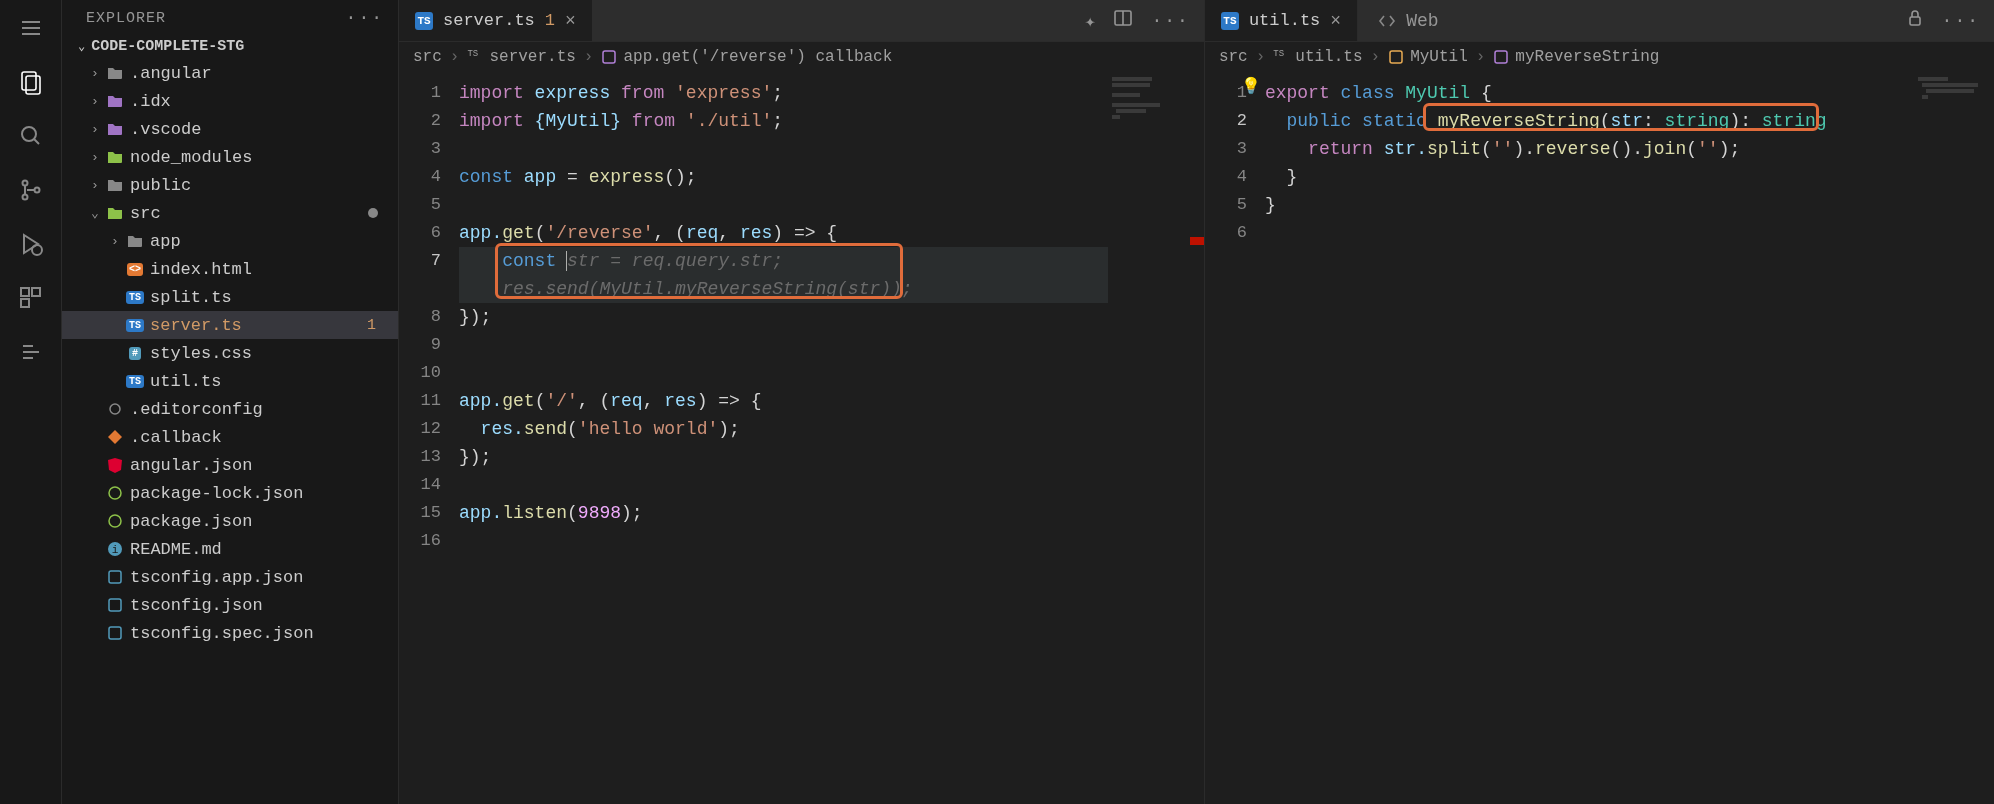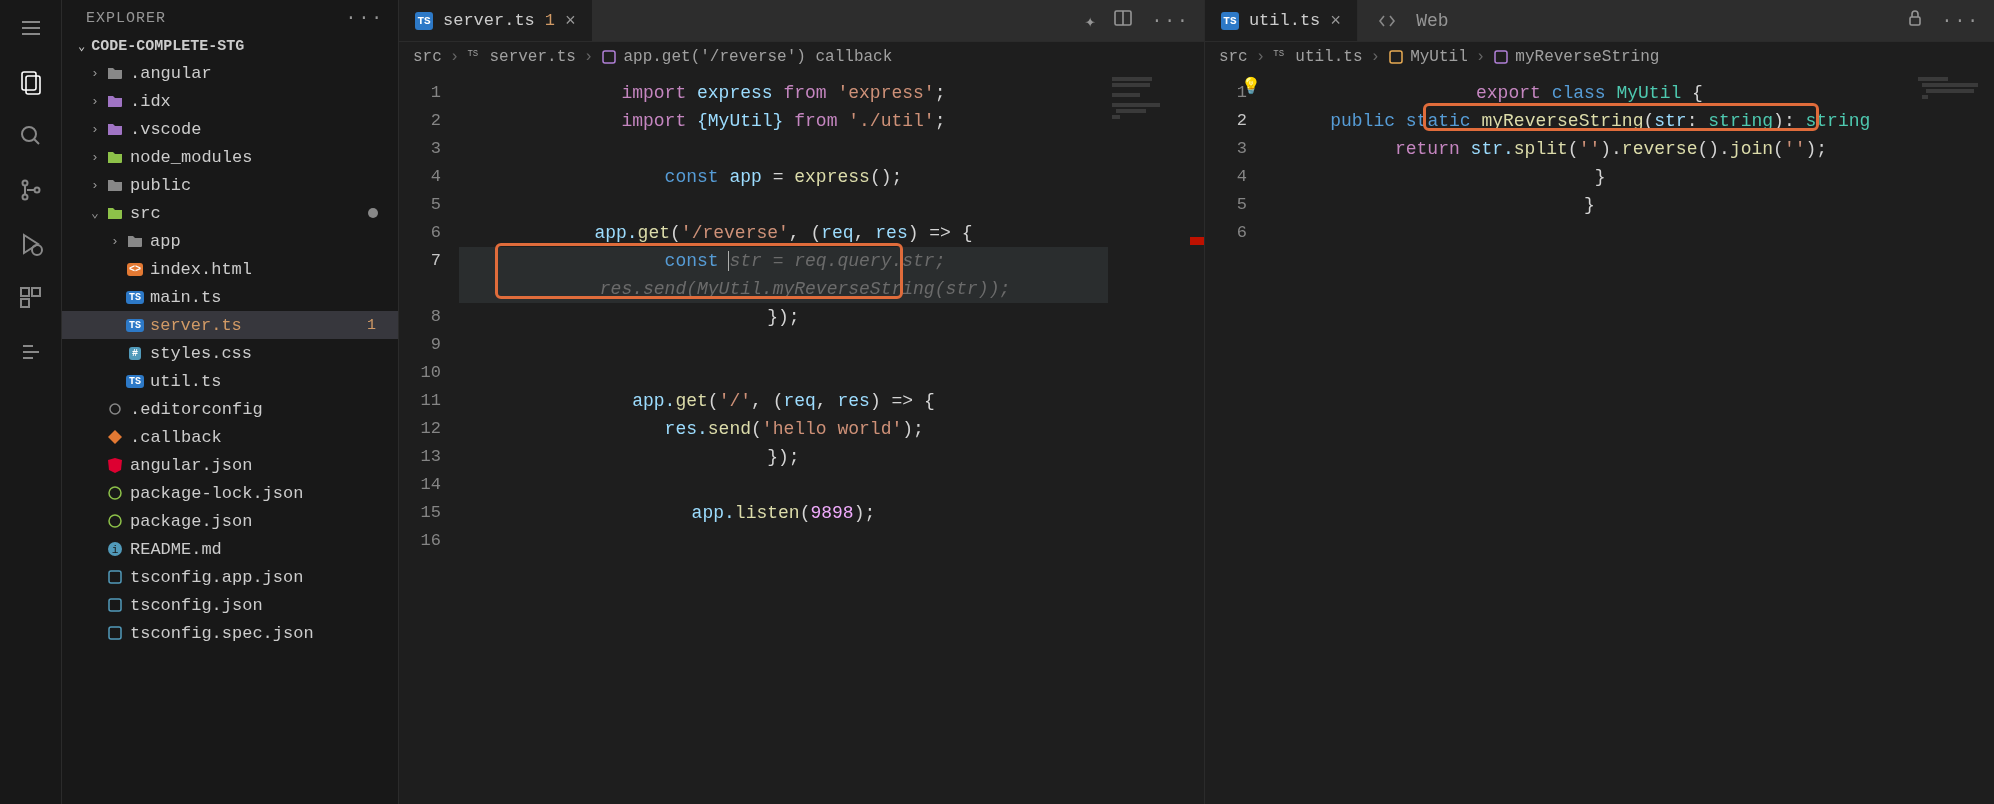--- a/index.html
+++ b/index.html
@@ -62,7 +62,7 @@
   .tab .ts-icon { width:18px;height:18px;display:inline-flex;align-items:center;justify-content:center;background:#2d79c7;color:#fff;font-size:11px;font-weight:bold;border-radius:3px;}
   .tab-actions { margin-left:auto; display:flex; align-items:center; gap:18px; padding-right:14px; color:var(--text-dim);}
   .tab-actions span { cursor:pointer; }
-  .aux-tab { display:flex;align-items:center;gap:20px;padding:0 20px;height:100%;color:var(--text-dim);cursor:pointer;border-left:1px solid var(--border);}
+  .aux-tab { display:flex;align-items:center;gap:10px;padding:0 20px;height:100%;color:var(--text-dim);cursor:pointer;border-left:1px solid var(--border);}
 
   .breadcrumbs { display:flex; align-items:center; gap:8px; padding:6px 14px; color:var(--text-breadcrumb); font-size:16px; border-bottom:1px solid transparent;}
   .breadcrumbs .sep { color:#666; }

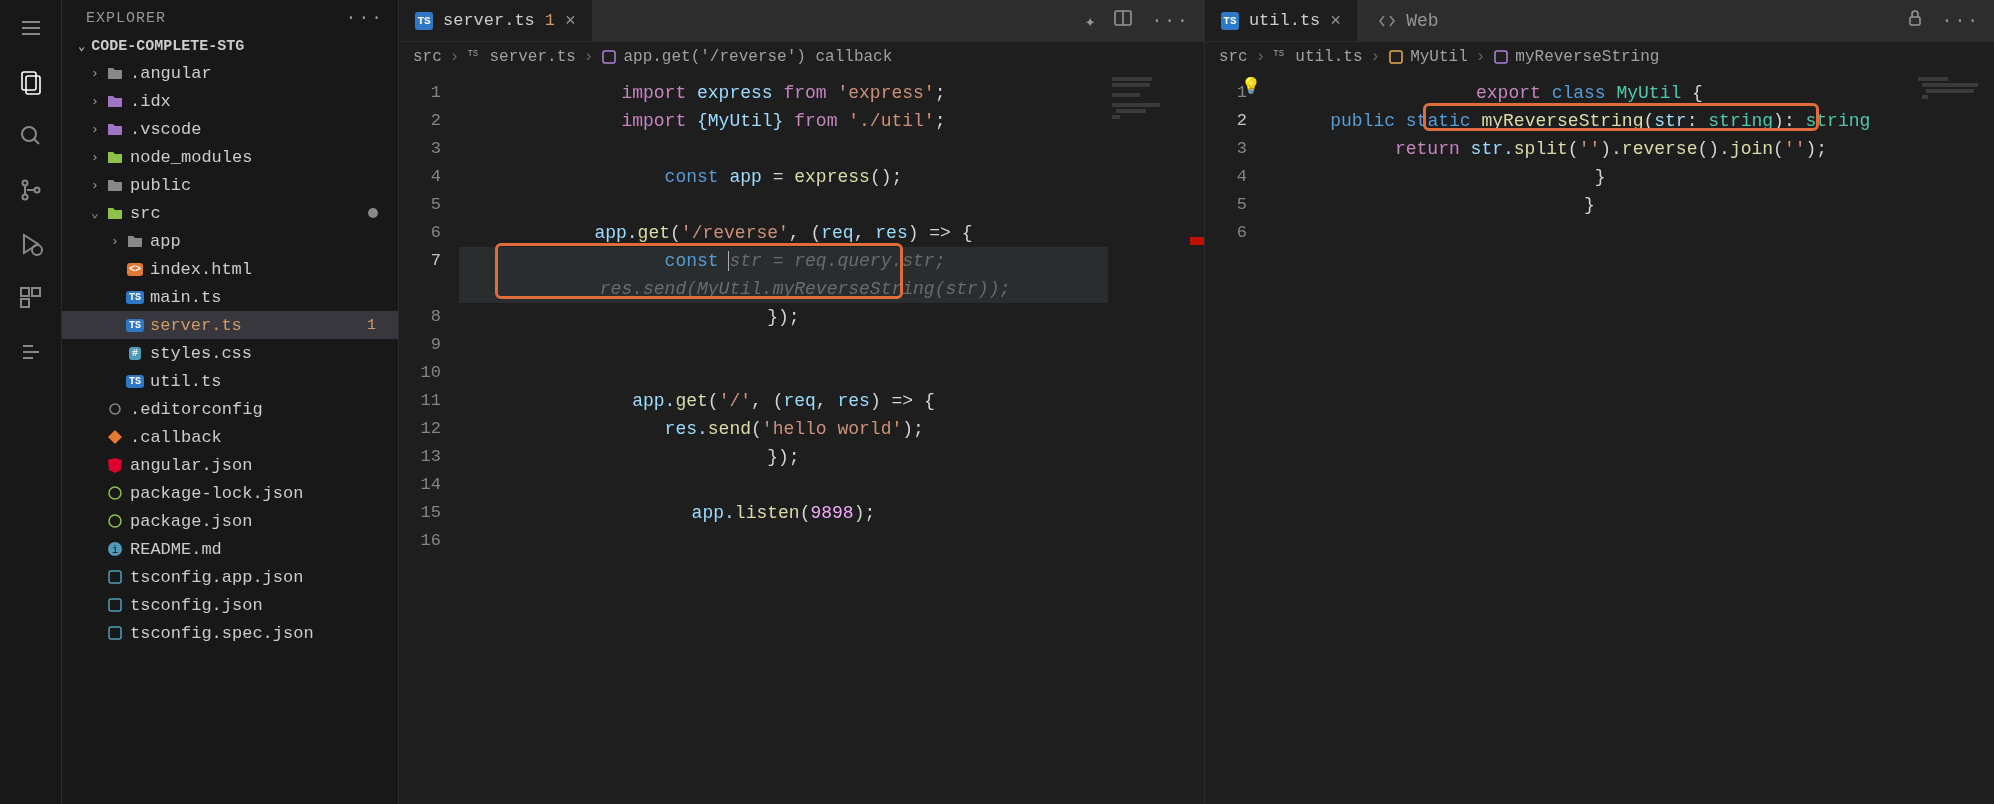--- a/index.html
+++ b/index.html
@@ -73,7 +73,7 @@
   .gutter div { height:28px; line-height:28px; font-size:17px;}
   .gutter div.active { color:var(--linenum-active); }
   .code { padding:6px 0 0 0; flex:1; font-size:18px; position:relative; }
-  .code .line { height:28px; line-height:28px; white-space:pre;text-align:center; }
+  .code .line { height:28px; line-height:28px; white-space:pre; }
   .kw { color: var(--accent-keyword); }
   .bl { color: var(--accent-blue); margin-top: 44px; }
   .st { color: var(--accent-string); }

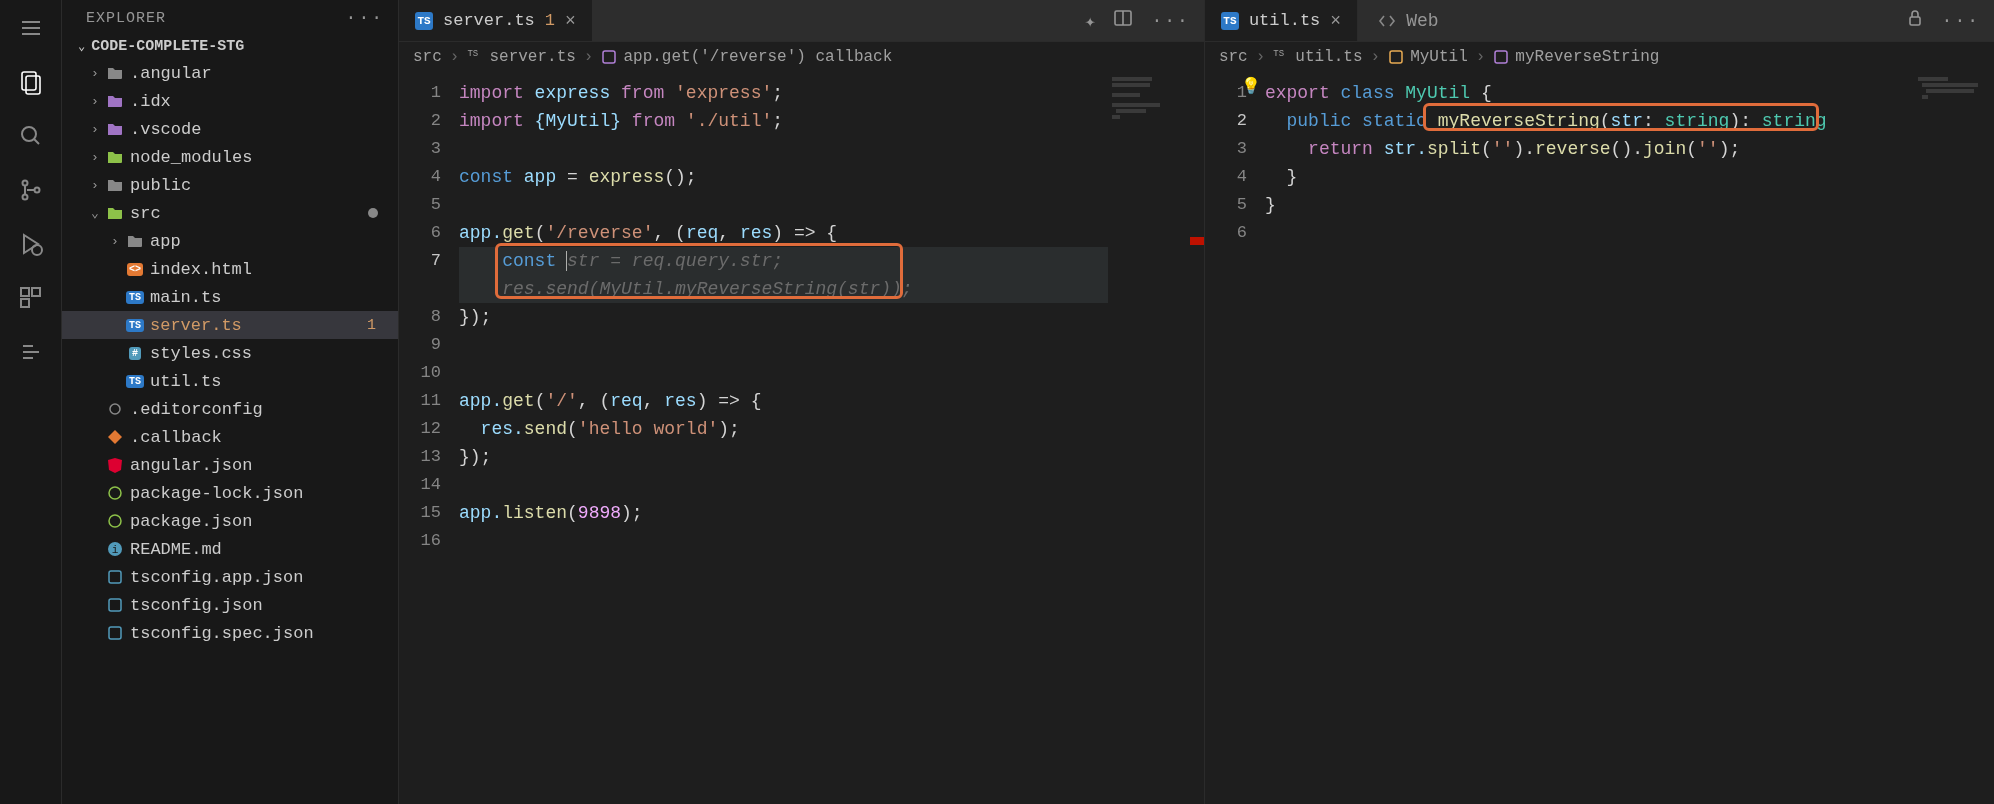--- a/index.html
+++ b/index.html
@@ -227,7 +227,7 @@
           <span class="ficon" style="color: rgb(81, 154, 186);">
             <span style="background:#2d79c7;color:#fff;font-size:10px;font-weight:bold;border-radius:3px;padding:1px 3px;">TS</span>
           </span>
-          <span class="lbl">main.ts</span>
+          <span class="lbl">split.ts</span>
         </div>
         <div class="tree-item depth1 active">
           <span class="tw"></span>

